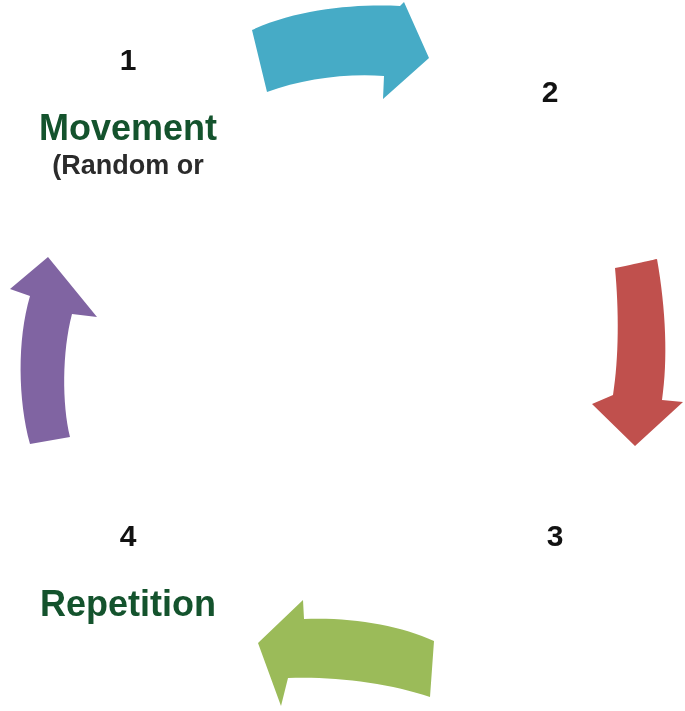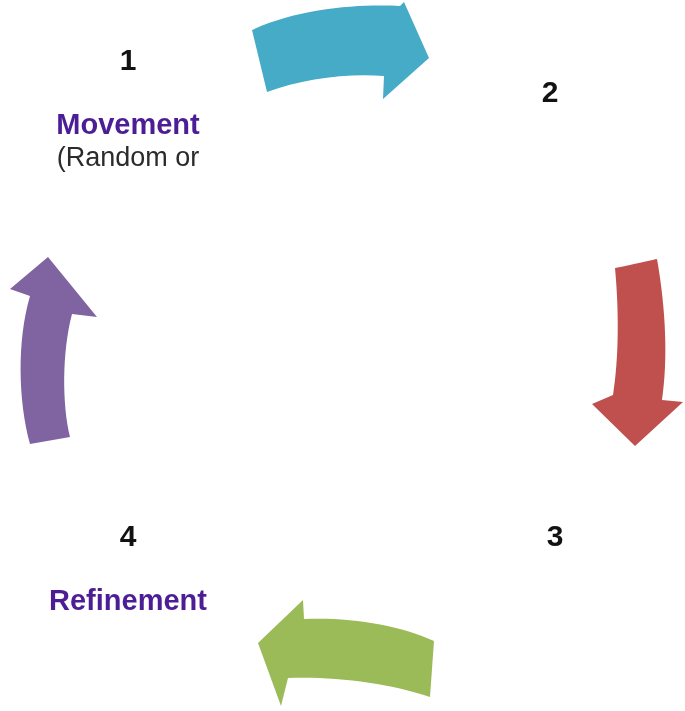--- a/index.html
+++ b/index.html
@@ -29,9 +29,9 @@
     color: #121212;
   }
   .stage-title {
-    font-size: 29px;
+    font-size: 36px;
     font-weight: bold;
-    color: #4c1d95;
+    color: #14532d;
     white-space: nowrap;
     text-align: center;
   }

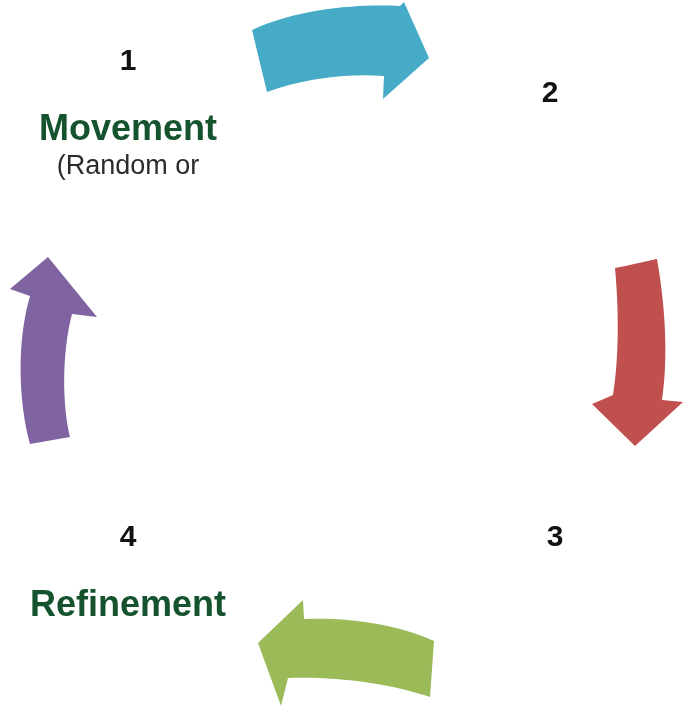--- a/index.html
+++ b/index.html
@@ -37,7 +37,7 @@
   }
   .stage-subtitle {
     font-size: 27px;
-    font-weight: normal;
+    font-weight: bold;
     color: #2b2b2b;
     white-space: nowrap;
   }

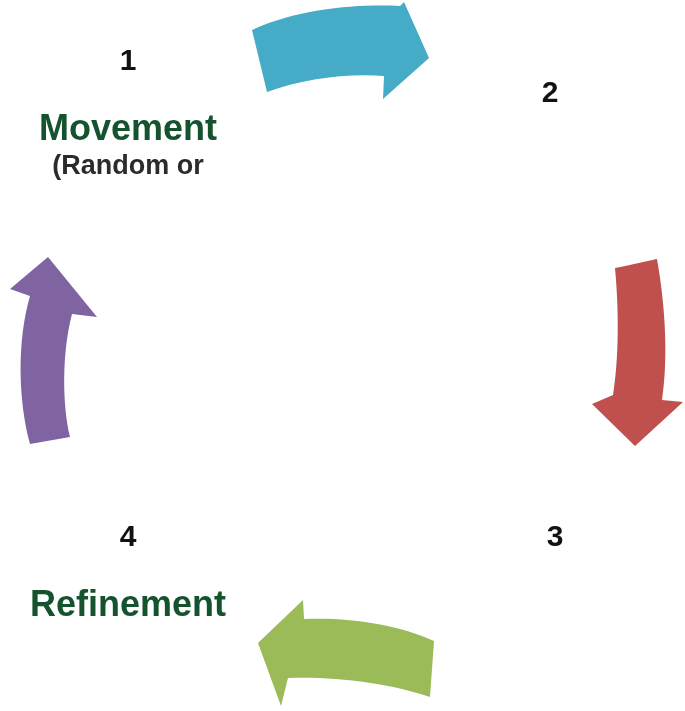--- a/index.html
+++ b/index.html
@@ -124,7 +124,7 @@
   <div class="stage" id="stage-4">
     <div class="stage-number">4</div>
     <div class="stage-gap"></div>
-    <div class="stage-title">Refinement</div>
+    <div class="stage-title">Repetition</div>
   </div>
 
 </div>

